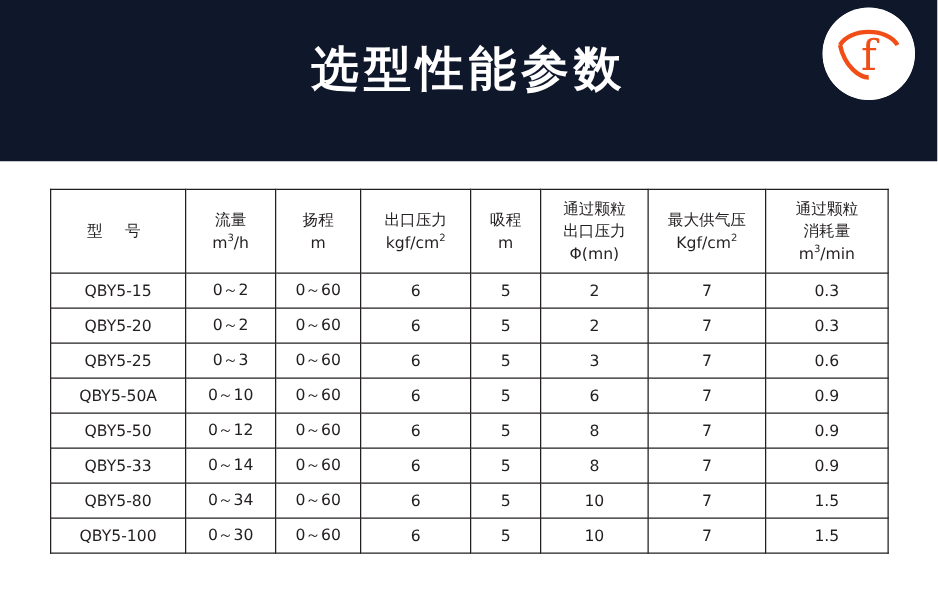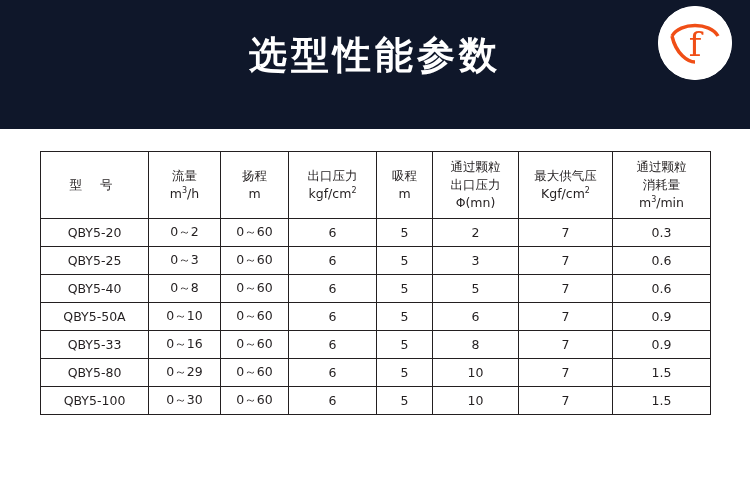--- a/index.html
+++ b/index.html
@@ -147,6 +147,16 @@
     </thead>
     <tbody>
       <tr>
+        <td class="model">QBY5-15</td>
+        <td>0～2</td>
+        <td>0～60</td>
+        <td>6</td>
+        <td>5</td>
+        <td>2</td>
+        <td>7</td>
+        <td>0.3</td>
+      </tr>
+      <tr>
         <td class="model">QBY5-20</td>
         <td>0～2</td>
         <td>0～60</td>

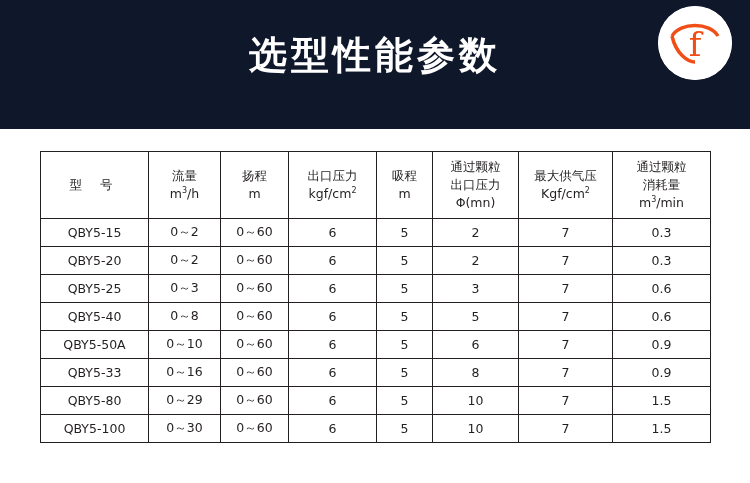--- a/index.html
+++ b/index.html
@@ -177,16 +177,6 @@
         <td>0.6</td>
       </tr>
       <tr>
-        <td class="model">QBY5-40</td>
-        <td>0～8</td>
-        <td>0～60</td>
-        <td>6</td>
-        <td>5</td>
-        <td>5</td>
-        <td>7</td>
-        <td>0.6</td>
-      </tr>
-      <tr>
         <td class="model">QBY5-50A</td>
         <td>0～10</td>
         <td>0～60</td>

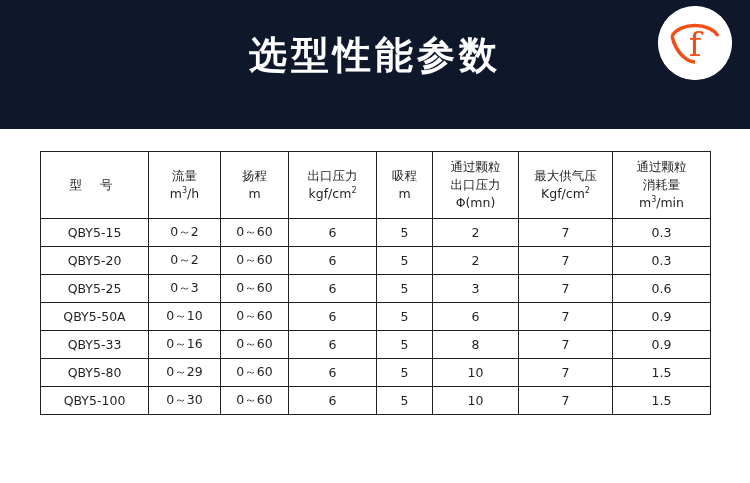--- a/index.html
+++ b/index.html
@@ -187,6 +187,16 @@
         <td>0.9</td>
       </tr>
       <tr>
+        <td class="model">QBY5-50</td>
+        <td>0～12</td>
+        <td>0～60</td>
+        <td>6</td>
+        <td>5</td>
+        <td>8</td>
+        <td>7</td>
+        <td>0.9</td>
+      </tr>
+      <tr>
         <td class="model">QBY5-33</td>
         <td>0～16</td>
         <td>0～60</td>

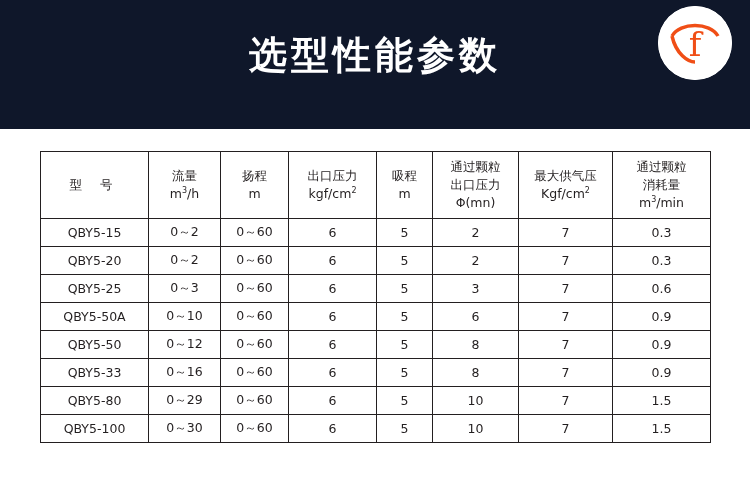--- a/index.html
+++ b/index.html
@@ -198,7 +198,7 @@
       </tr>
       <tr>
         <td class="model">QBY5-33</td>
-        <td>0～16</td>
+        <td>0～14</td>
         <td>0～60</td>
         <td>6</td>
         <td>5</td>

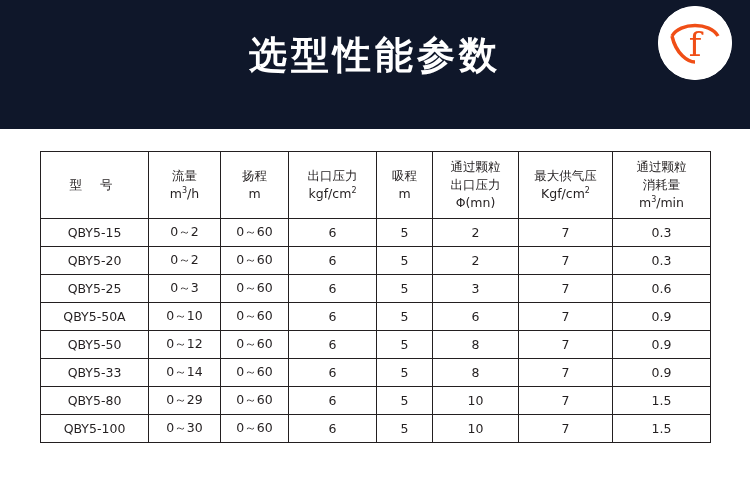--- a/index.html
+++ b/index.html
@@ -208,7 +208,7 @@
       </tr>
       <tr>
         <td class="model">QBY5-80</td>
-        <td>0～29</td>
+        <td>0～34</td>
         <td>0～60</td>
         <td>6</td>
         <td>5</td>

